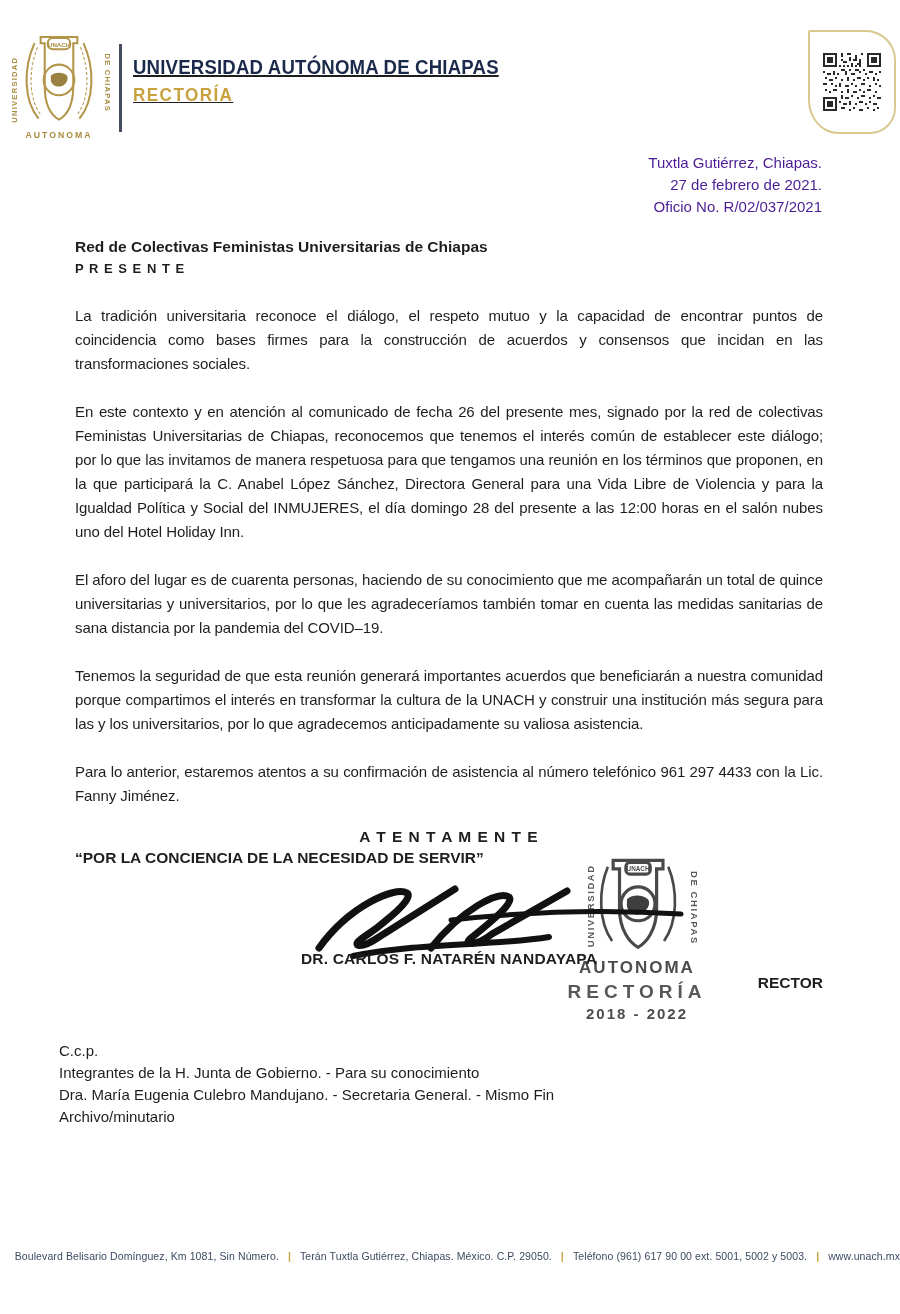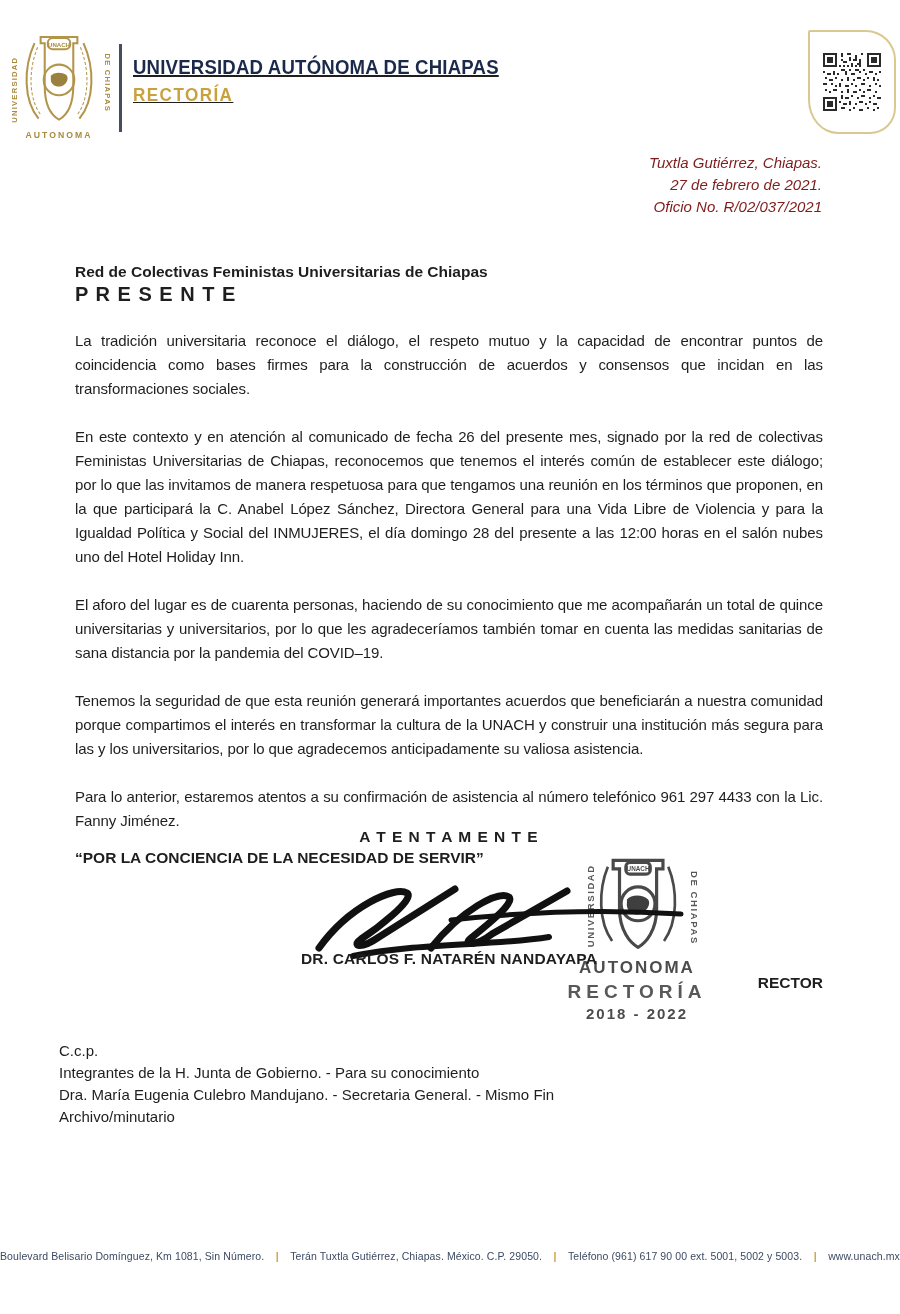--- a/index.html
+++ b/index.html
@@ -33,7 +33,7 @@
   
   .date-block {
     position:absolute; right:78px; top:152px; text-align:right;
-    font-size:15px; line-height:22px; color:#7f1d1d;font-style:italic;
+    font-size:15px; line-height:22px; color:#4c1d95;
   }
 
   

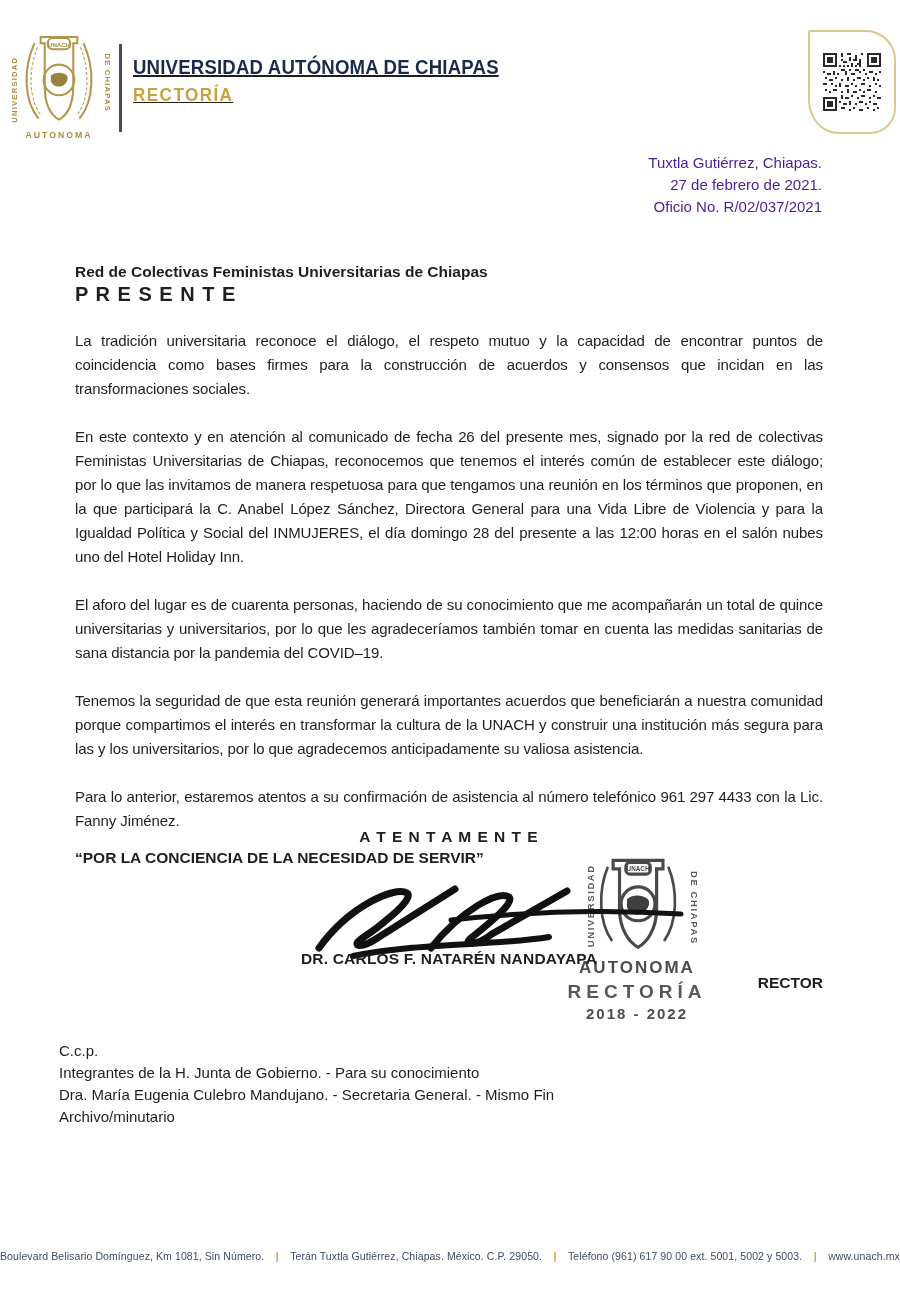--- a/index.html
+++ b/index.html
@@ -37,7 +37,7 @@
   }
 
   
-  .content { position:absolute; left:75px; top:236px; width:748px;margin-top:25px; }
+  .content { position:absolute; left:75px; top:236px; width:748px; }
   .recipient-name { font-size:15.5px; font-weight:bold; line-height:22px; }
   .recipient-presente { font-size:20px; font-weight:bold; line-height:22px; letter-spacing:1px; }
   .para {

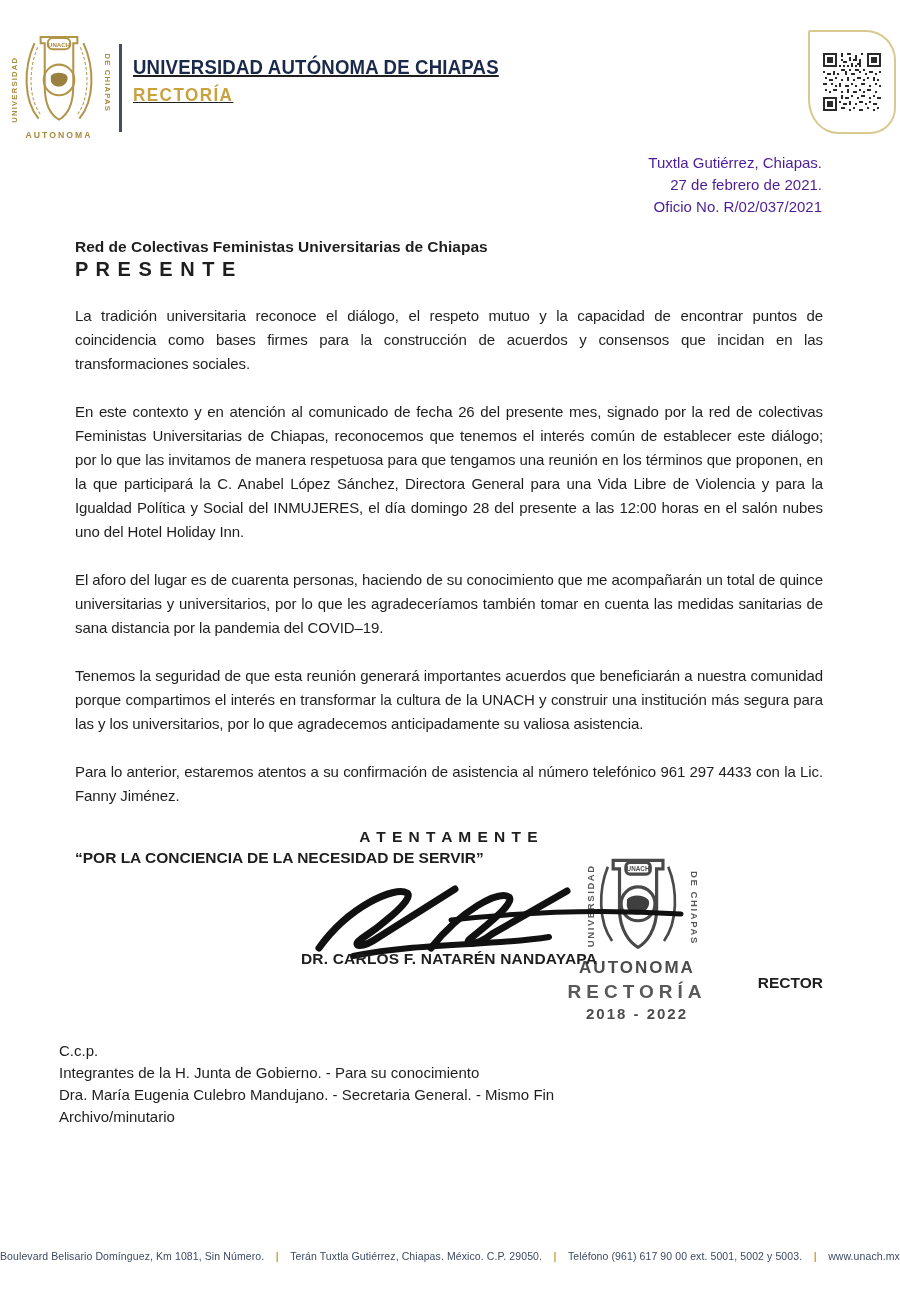--- a/index.html
+++ b/index.html
@@ -39,7 +39,7 @@
   
   .content { position:absolute; left:75px; top:236px; width:748px; }
   .recipient-name { font-size:15.5px; font-weight:bold; line-height:22px; }
-  .recipient-presente { font-size:20px; font-weight:bold; line-height:22px; letter-spacing:1px; }
+  .recipient-presente { font-size:13px; font-weight:bold; line-height:22px; letter-spacing:1px; }
   .para {
     margin-top:24px; font-size:15px; line-height:24px;
     text-align:justify; letter-spacing:-0.1px;

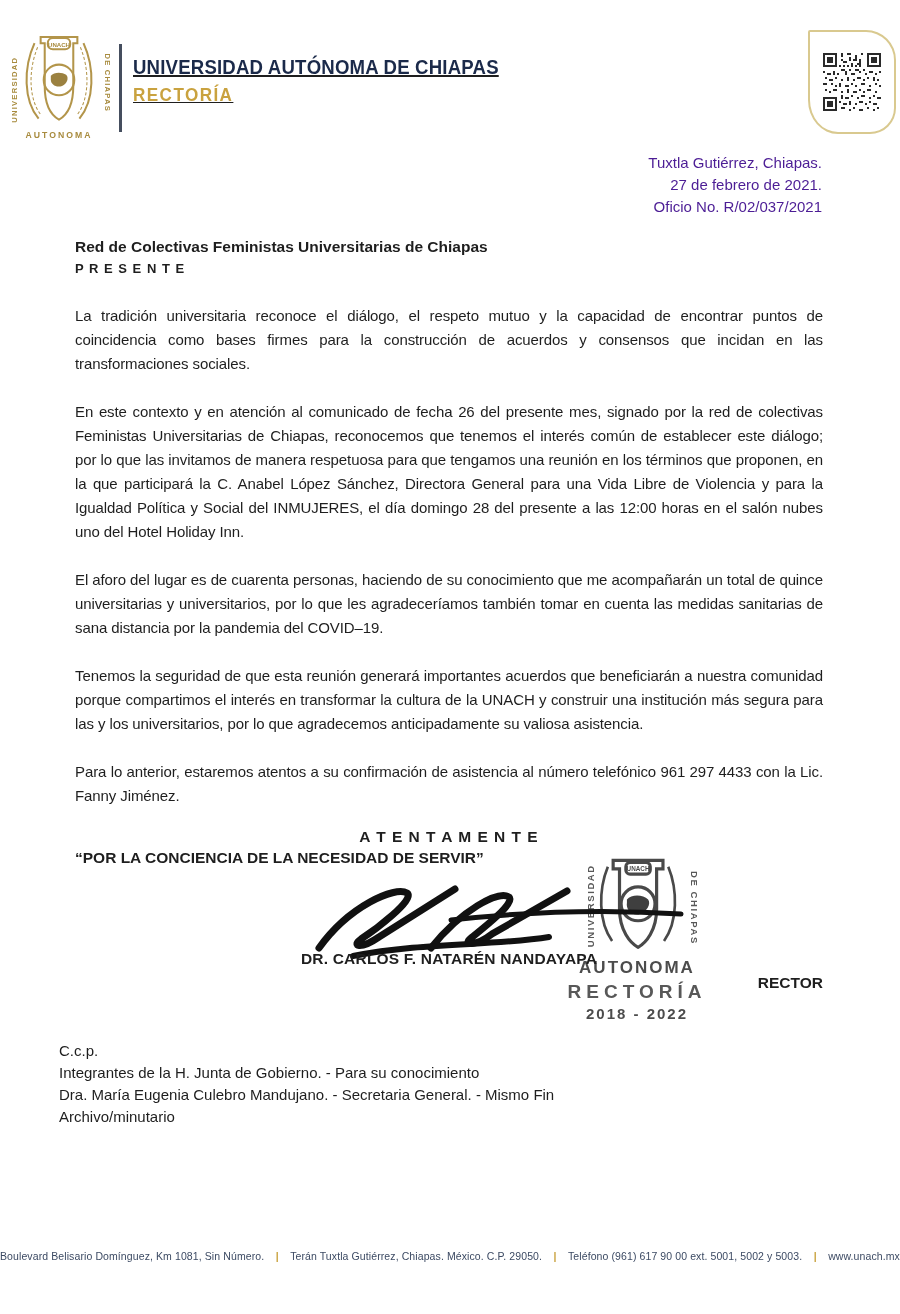--- a/index.html
+++ b/index.html
@@ -68,7 +68,7 @@
   
   .footer {
     position:absolute; left:0; top:1250px; width:100%;
-    display:flex; justify-content:space-between; align-items:center; gap:3px;
+    display:flex; justify-content:flex-end; align-items:center; gap:9px;
     font-size:10.5px; color:#3c4a63; letter-spacing:0.1px;
   }
   .footer .sep { color:#c9a23f; font-weight:bold; }

